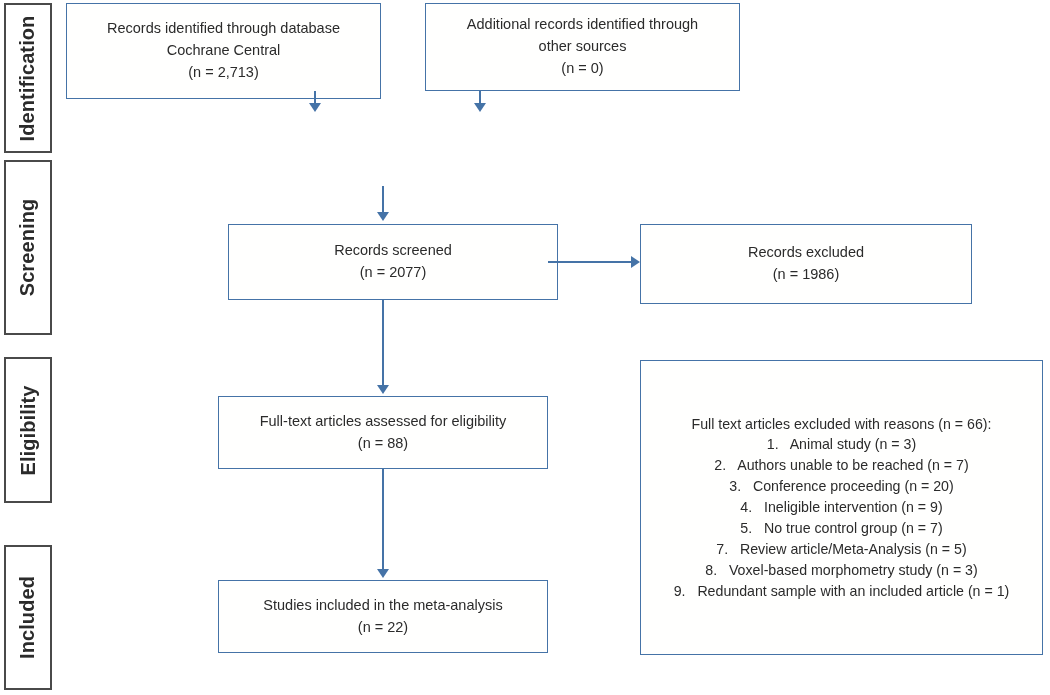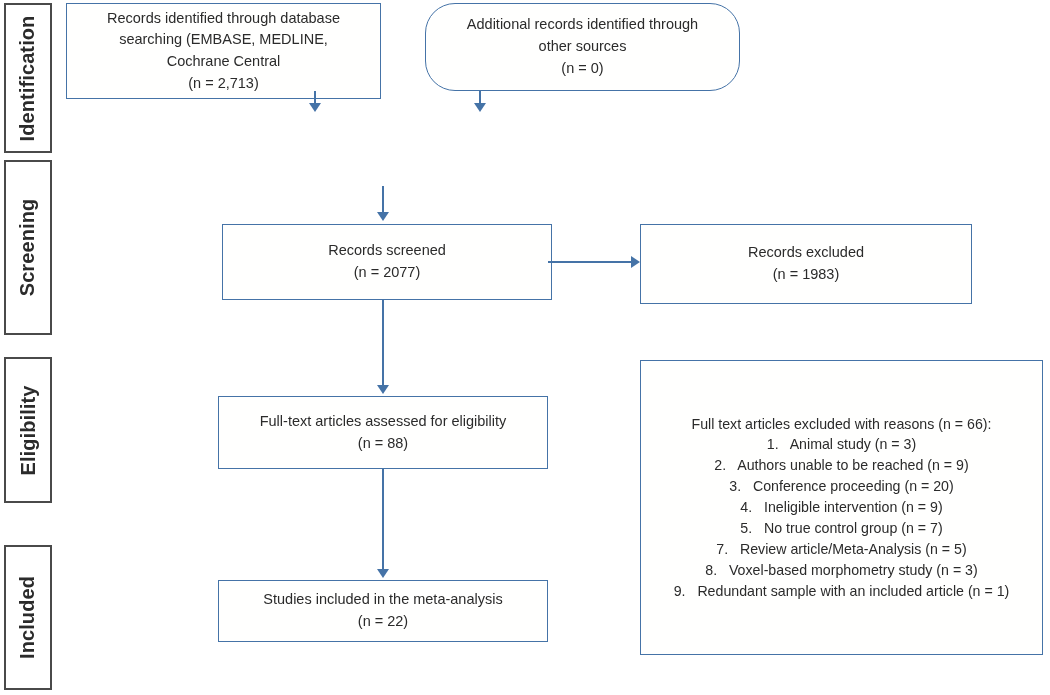--- a/index.html
+++ b/index.html
@@ -146,7 +146,7 @@
     </div>
   </div>
 
-  <div class="box" style="left:425px; top:3px; width:315px; height:88px;border-radius:30px;">
+  <div class="box" style="left:425px; top:3px; width:315px; height:88px;">
     <div class="box-inner">
       <span class="box-line">Additional records identified through</span>
       <span class="box-line">other sources</span>

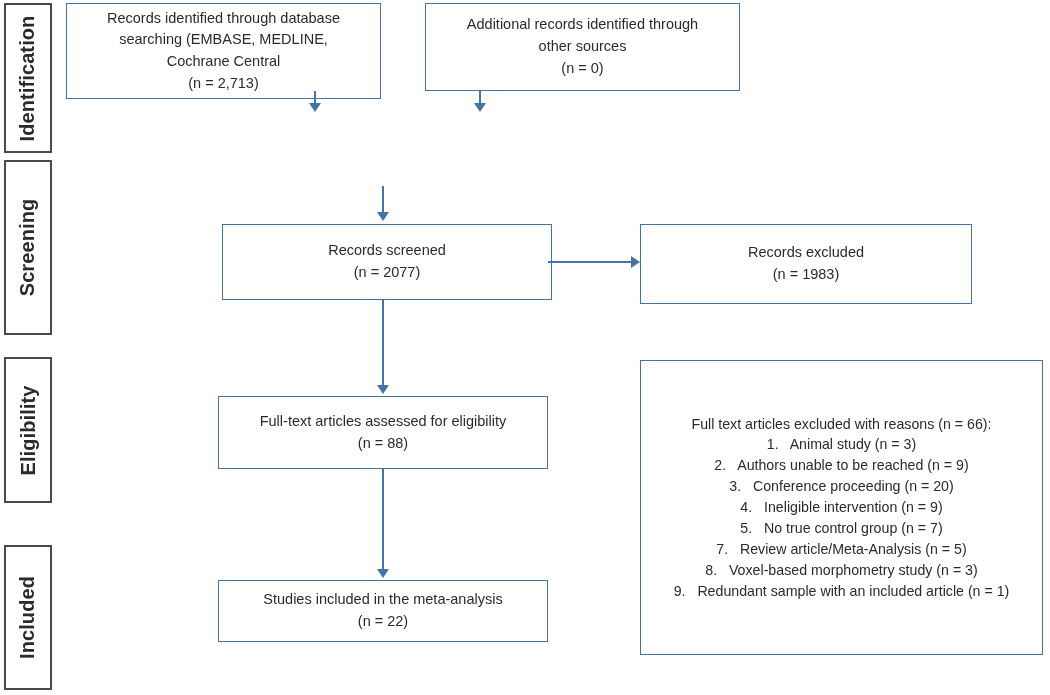--- a/index.html
+++ b/index.html
@@ -140,7 +140,6 @@
   <div class="box" style="left:66px; top:3px; width:315px; height:96px;">
     <div class="box-inner">
       <span class="box-line">Records identified through database</span>
-      <span class="box-line">searching (EMBASE, MEDLINE,</span>
       <span class="box-line">Cochrane Central</span>
       <span class="box-line">(n = 2,713)</span>
     </div>

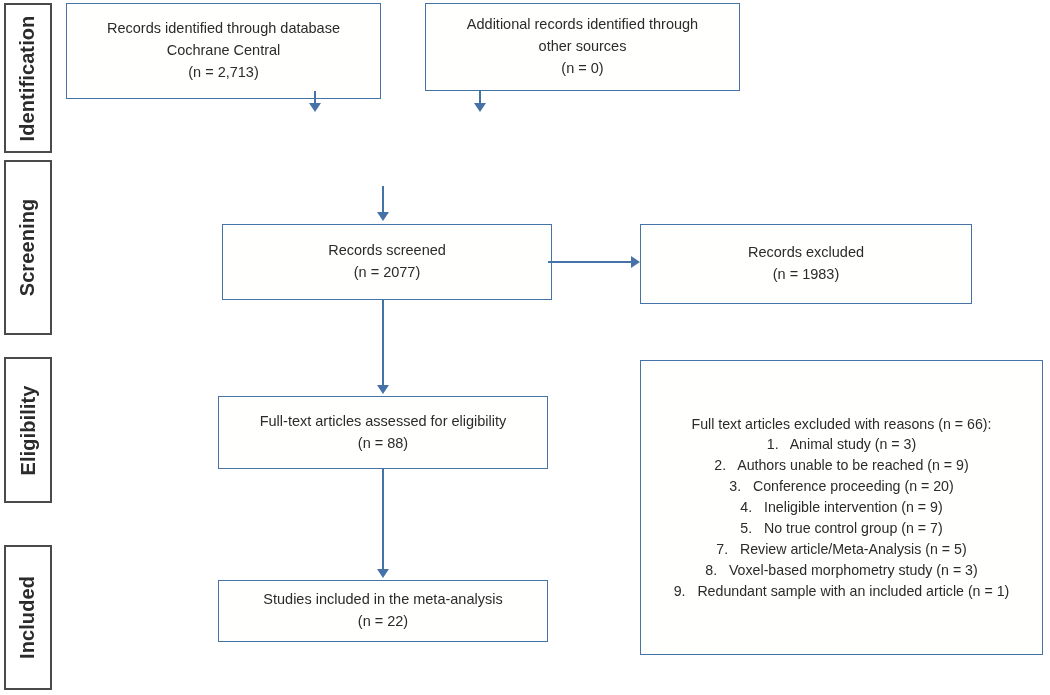--- a/index.html
+++ b/index.html
@@ -163,7 +163,7 @@
   <div class="vline" style="left:382px; top:186px; height:28px;"></div>
   <div class="arrow-down" style="left:377px; top:212px;"></div>
 
-  <div class="box" style="left:222px; top:224px; width:330px; height:76px;">
+  <div class="box" style="left:228px; top:224px; width:330px; height:76px;">
     <div class="box-inner">
       <span class="box-line">Records screened</span>
       <span class="box-line">(n = 2077)</span>

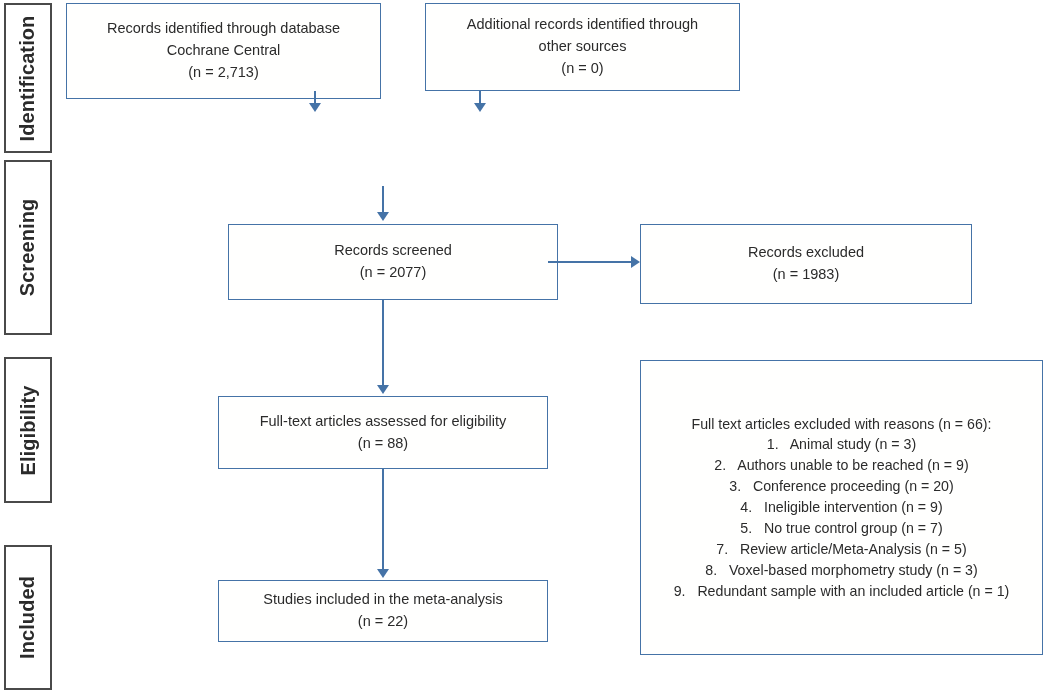--- a/index.html
+++ b/index.html
@@ -176,7 +176,7 @@
   <div class="box" style="left:640px; top:224px; width:332px; height:80px;">
     <div class="box-inner">
       <span class="box-line">Records excluded</span>
-      <span class="box-line">(n = 1983)</span>
+      <span class="box-line">(n = 1986)</span>
     </div>
   </div>
 

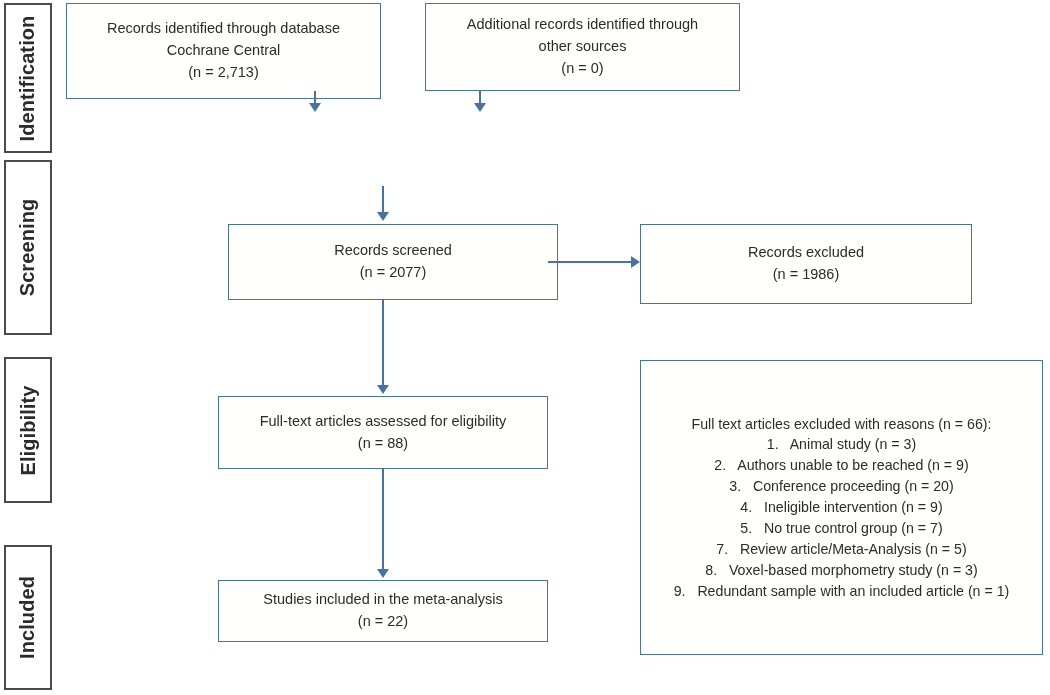--- a/index.html
+++ b/index.html
@@ -201,7 +201,7 @@
 
       <span class="reason-line">
         <span class="num">2.&nbsp;&nbsp;</span>
-        <span>Authors unable to be reached (n = 9)</span>
+        <span>Authors unable to be reached (n = 7)</span>
       </span>
 
       <span class="reason-line">

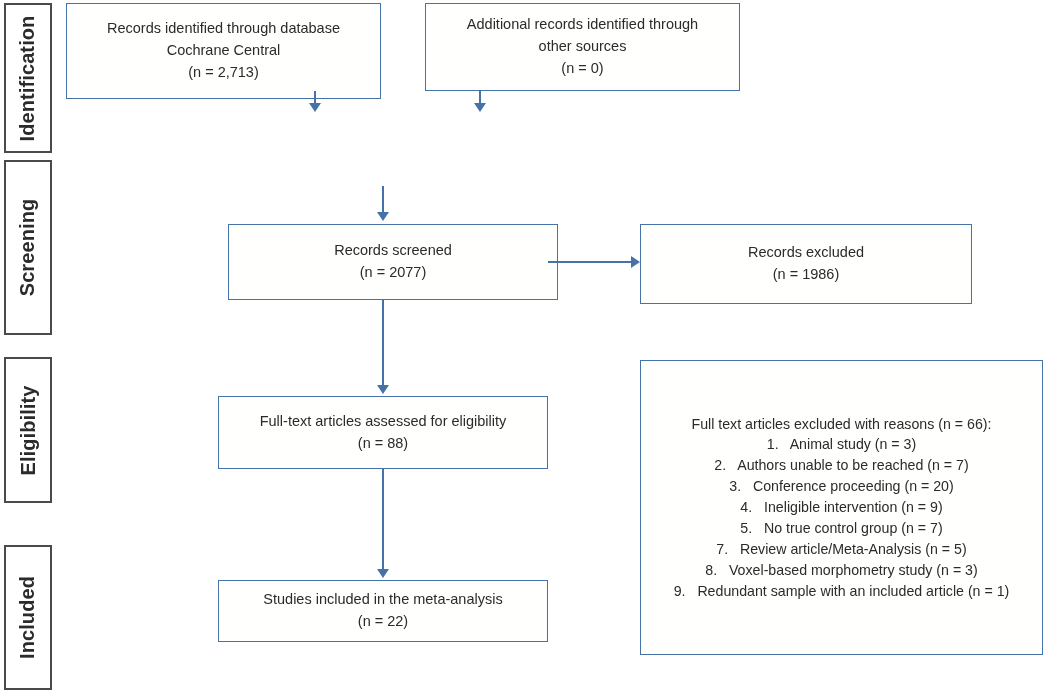--- a/index.html
+++ b/index.html
@@ -241,7 +241,7 @@
   <div class="vline" style="left:382px; top:469px; height:101px;"></div>
   <div class="arrow-down" style="left:377px; top:569px;"></div>
 
-  <div class="box" style="left:218px; top:580px; width:330px; height:62px;">
+  <div class="box" style="left:218px; top:580px; width:330px; height:73px;">
     <div class="box-inner">
       <span class="box-line">Studies included in the meta-analysis</span>
       <span class="box-line">(n = 22)</span>

